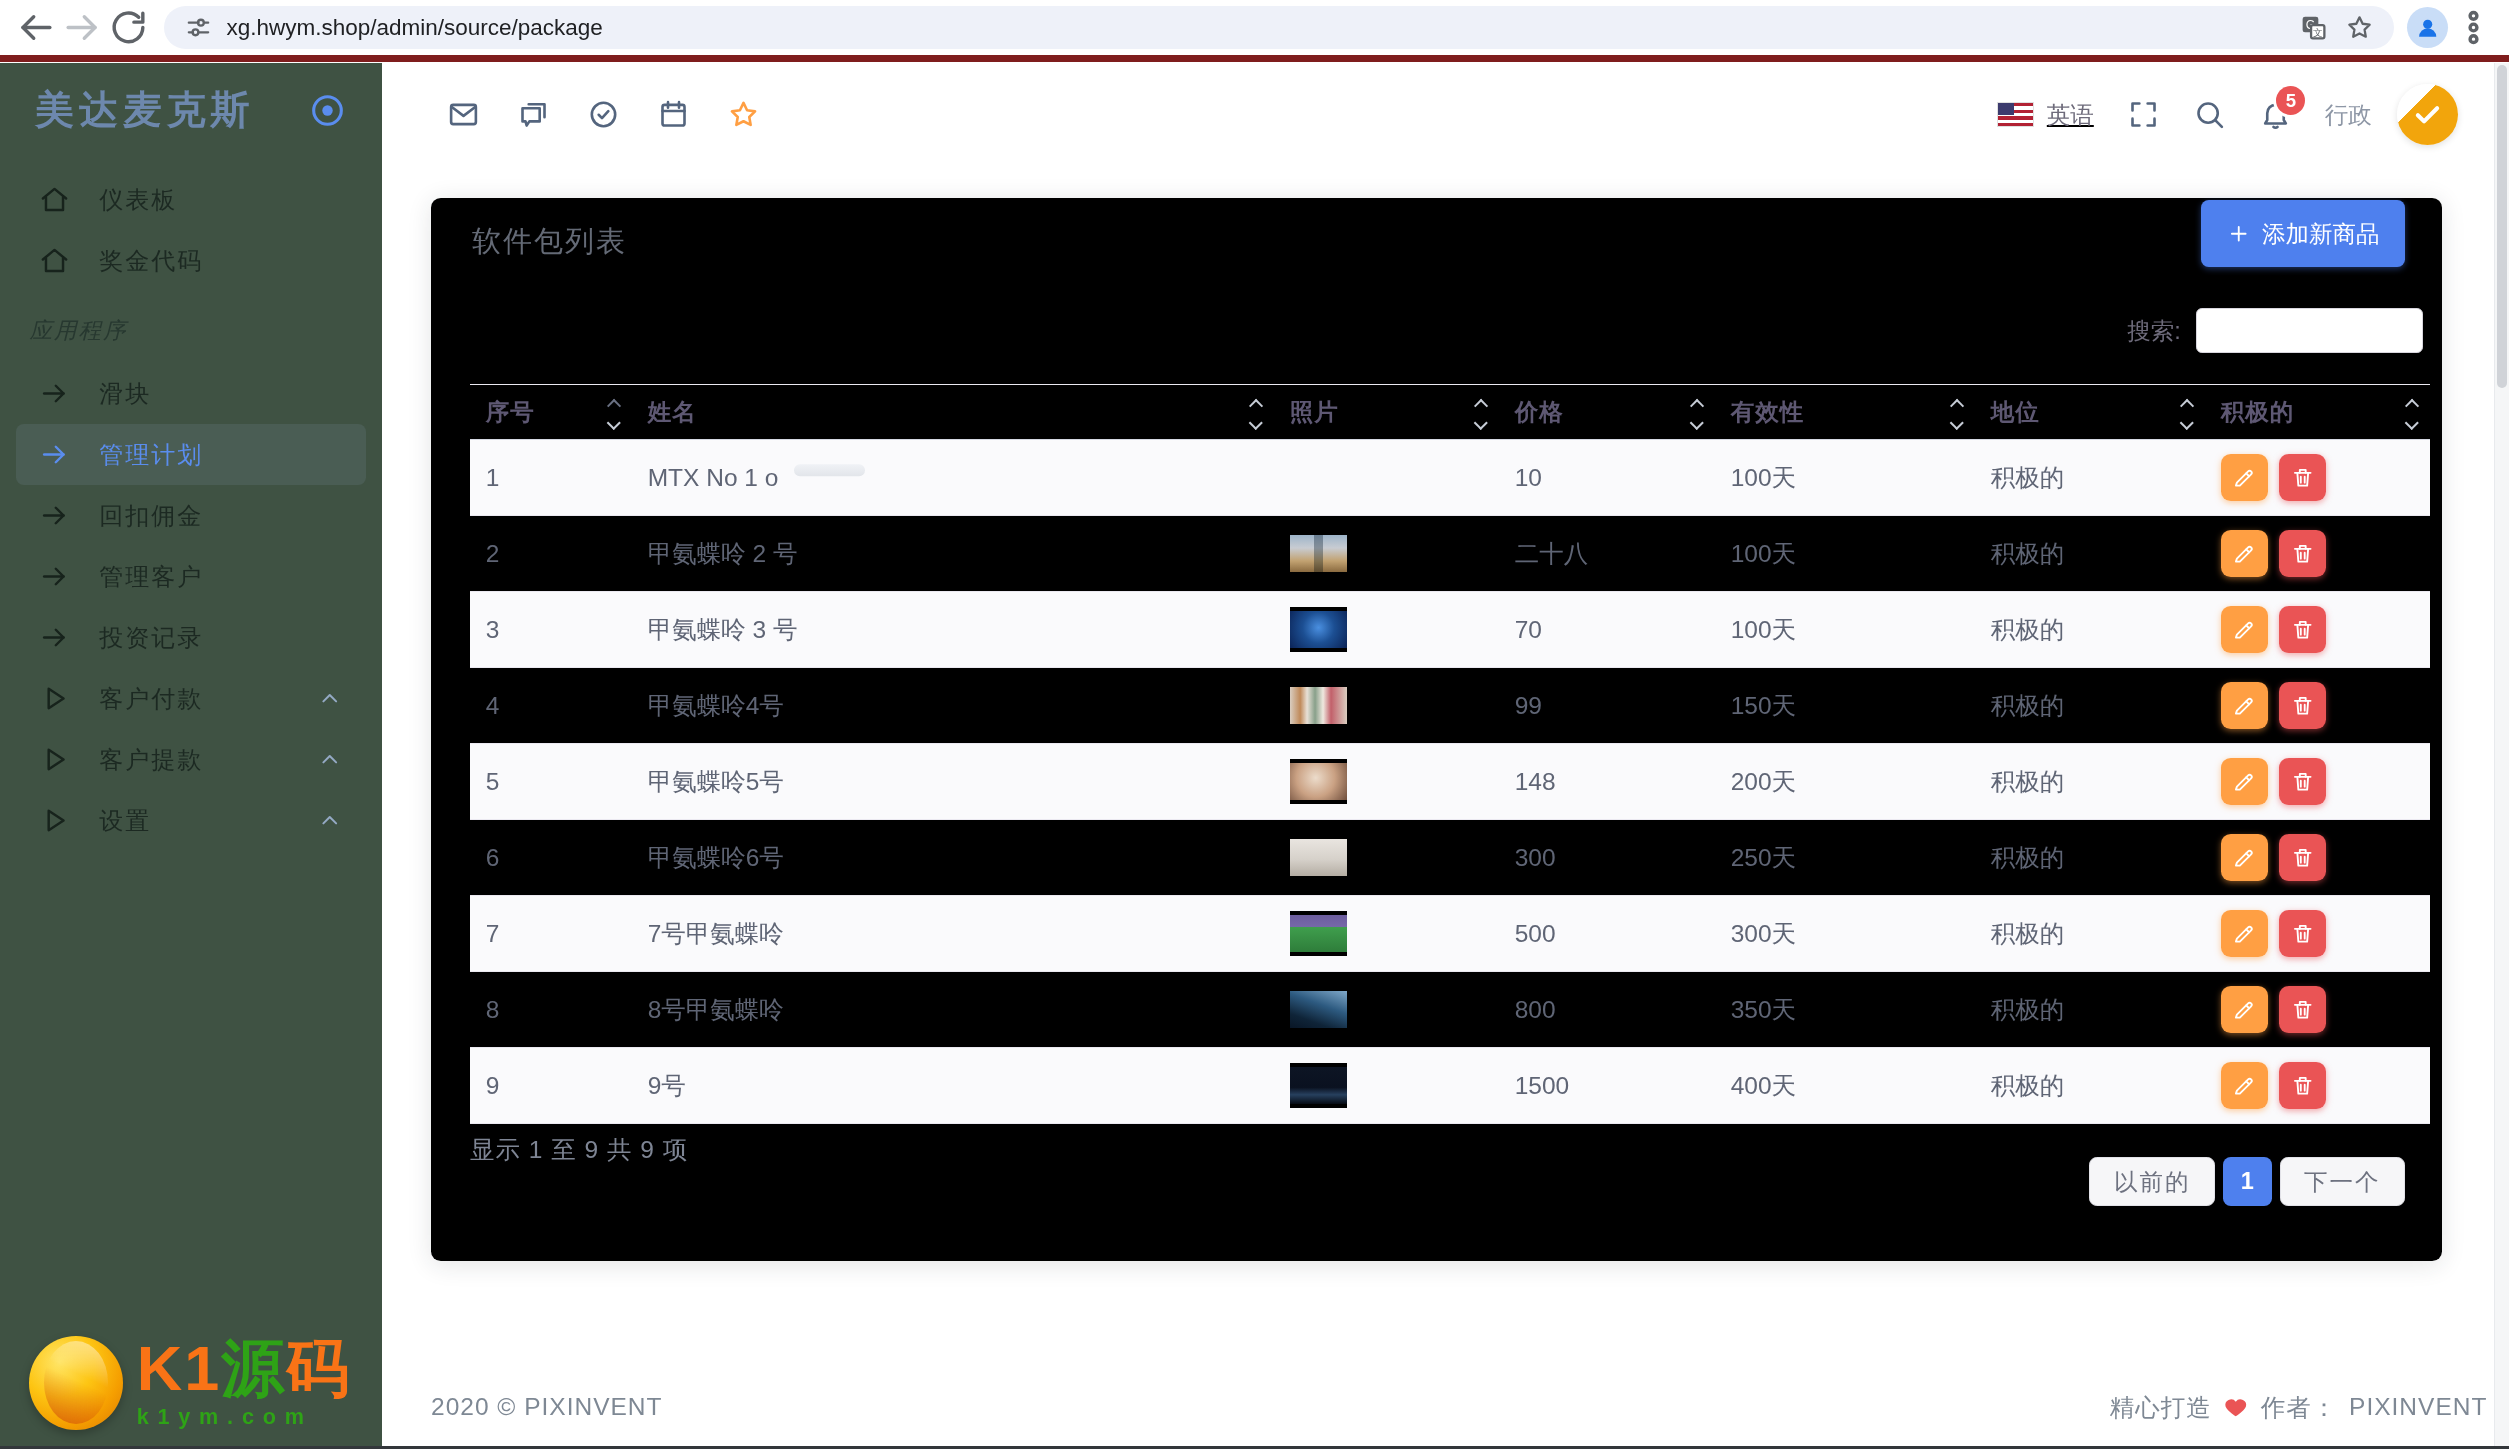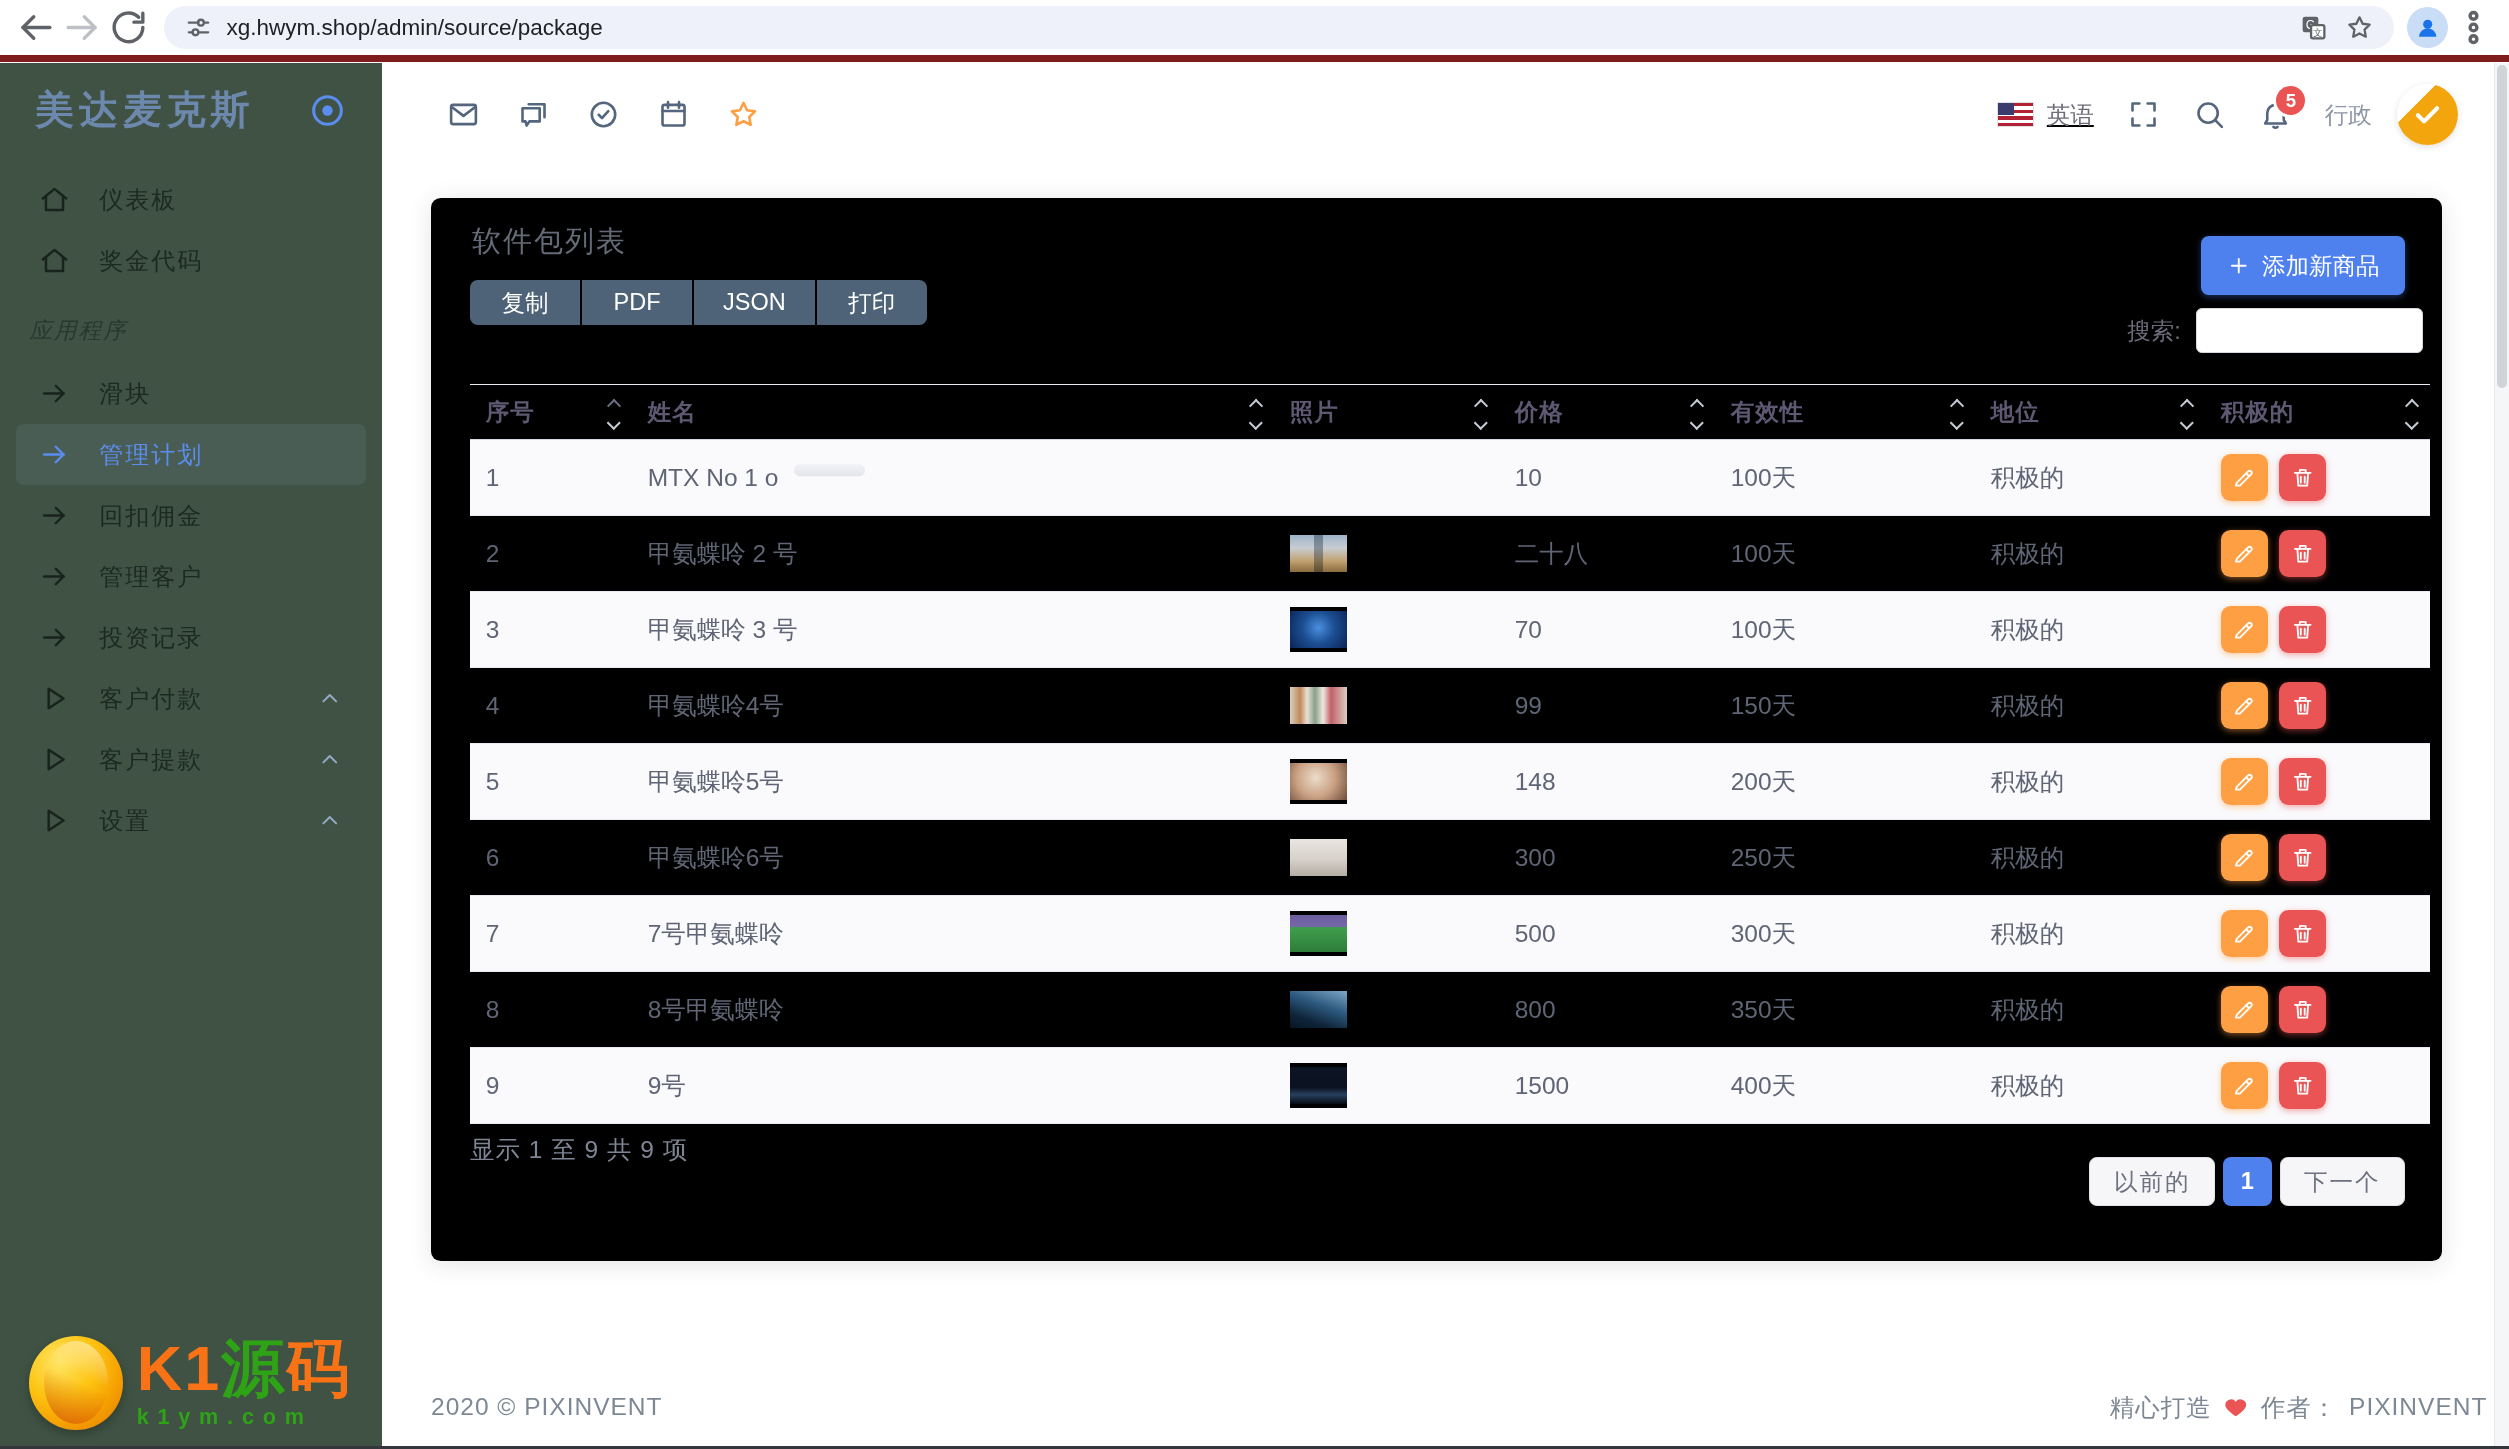--- a/index.html
+++ b/index.html
@@ -62,7 +62,7 @@
   .export-btn{min-width:110px;height:45px;background:#4e6377;border:none;color:#fff;font-size:23.5px;padding:0 29px;display:flex;align-items:center;justify-content:center;cursor:pointer;font-family:inherit;}
   .export-btn:first-child{border-radius:7.8px 0 0 7.8px;}
   .export-btn:last-child{border-radius:0 7.8px 7.8px 0;}
-  .add-btn{position:absolute;right:37px;top:2px;height:59px;background:#4e80ee;border:none;border-radius:7.8px;color:#fff;font-size:23.5px;padding:0 25.5px;display:flex;align-items:center;gap:11.8px;cursor:pointer;font-family:inherit;box-shadow:0 2px 5.9px rgba(78,128,238,.4);margin-top:36px;}
+  .add-btn{position:absolute;right:37px;top:2px;height:67px;background:#4e80ee;border:none;border-radius:7.8px;color:#fff;font-size:23.5px;padding:0 25.5px;display:flex;align-items:center;gap:11.8px;cursor:pointer;font-family:inherit;box-shadow:0 2px 5.9px rgba(78,128,238,.4);}
   .add-btn .icon{width:23.5px;height:23.5px;}
   .search-row{position:absolute;right:18.6px;top:110px;display:flex;align-items:center;gap:15.7px;}
   .search-label{font-size:23.5px;color:#6e6b7b;}

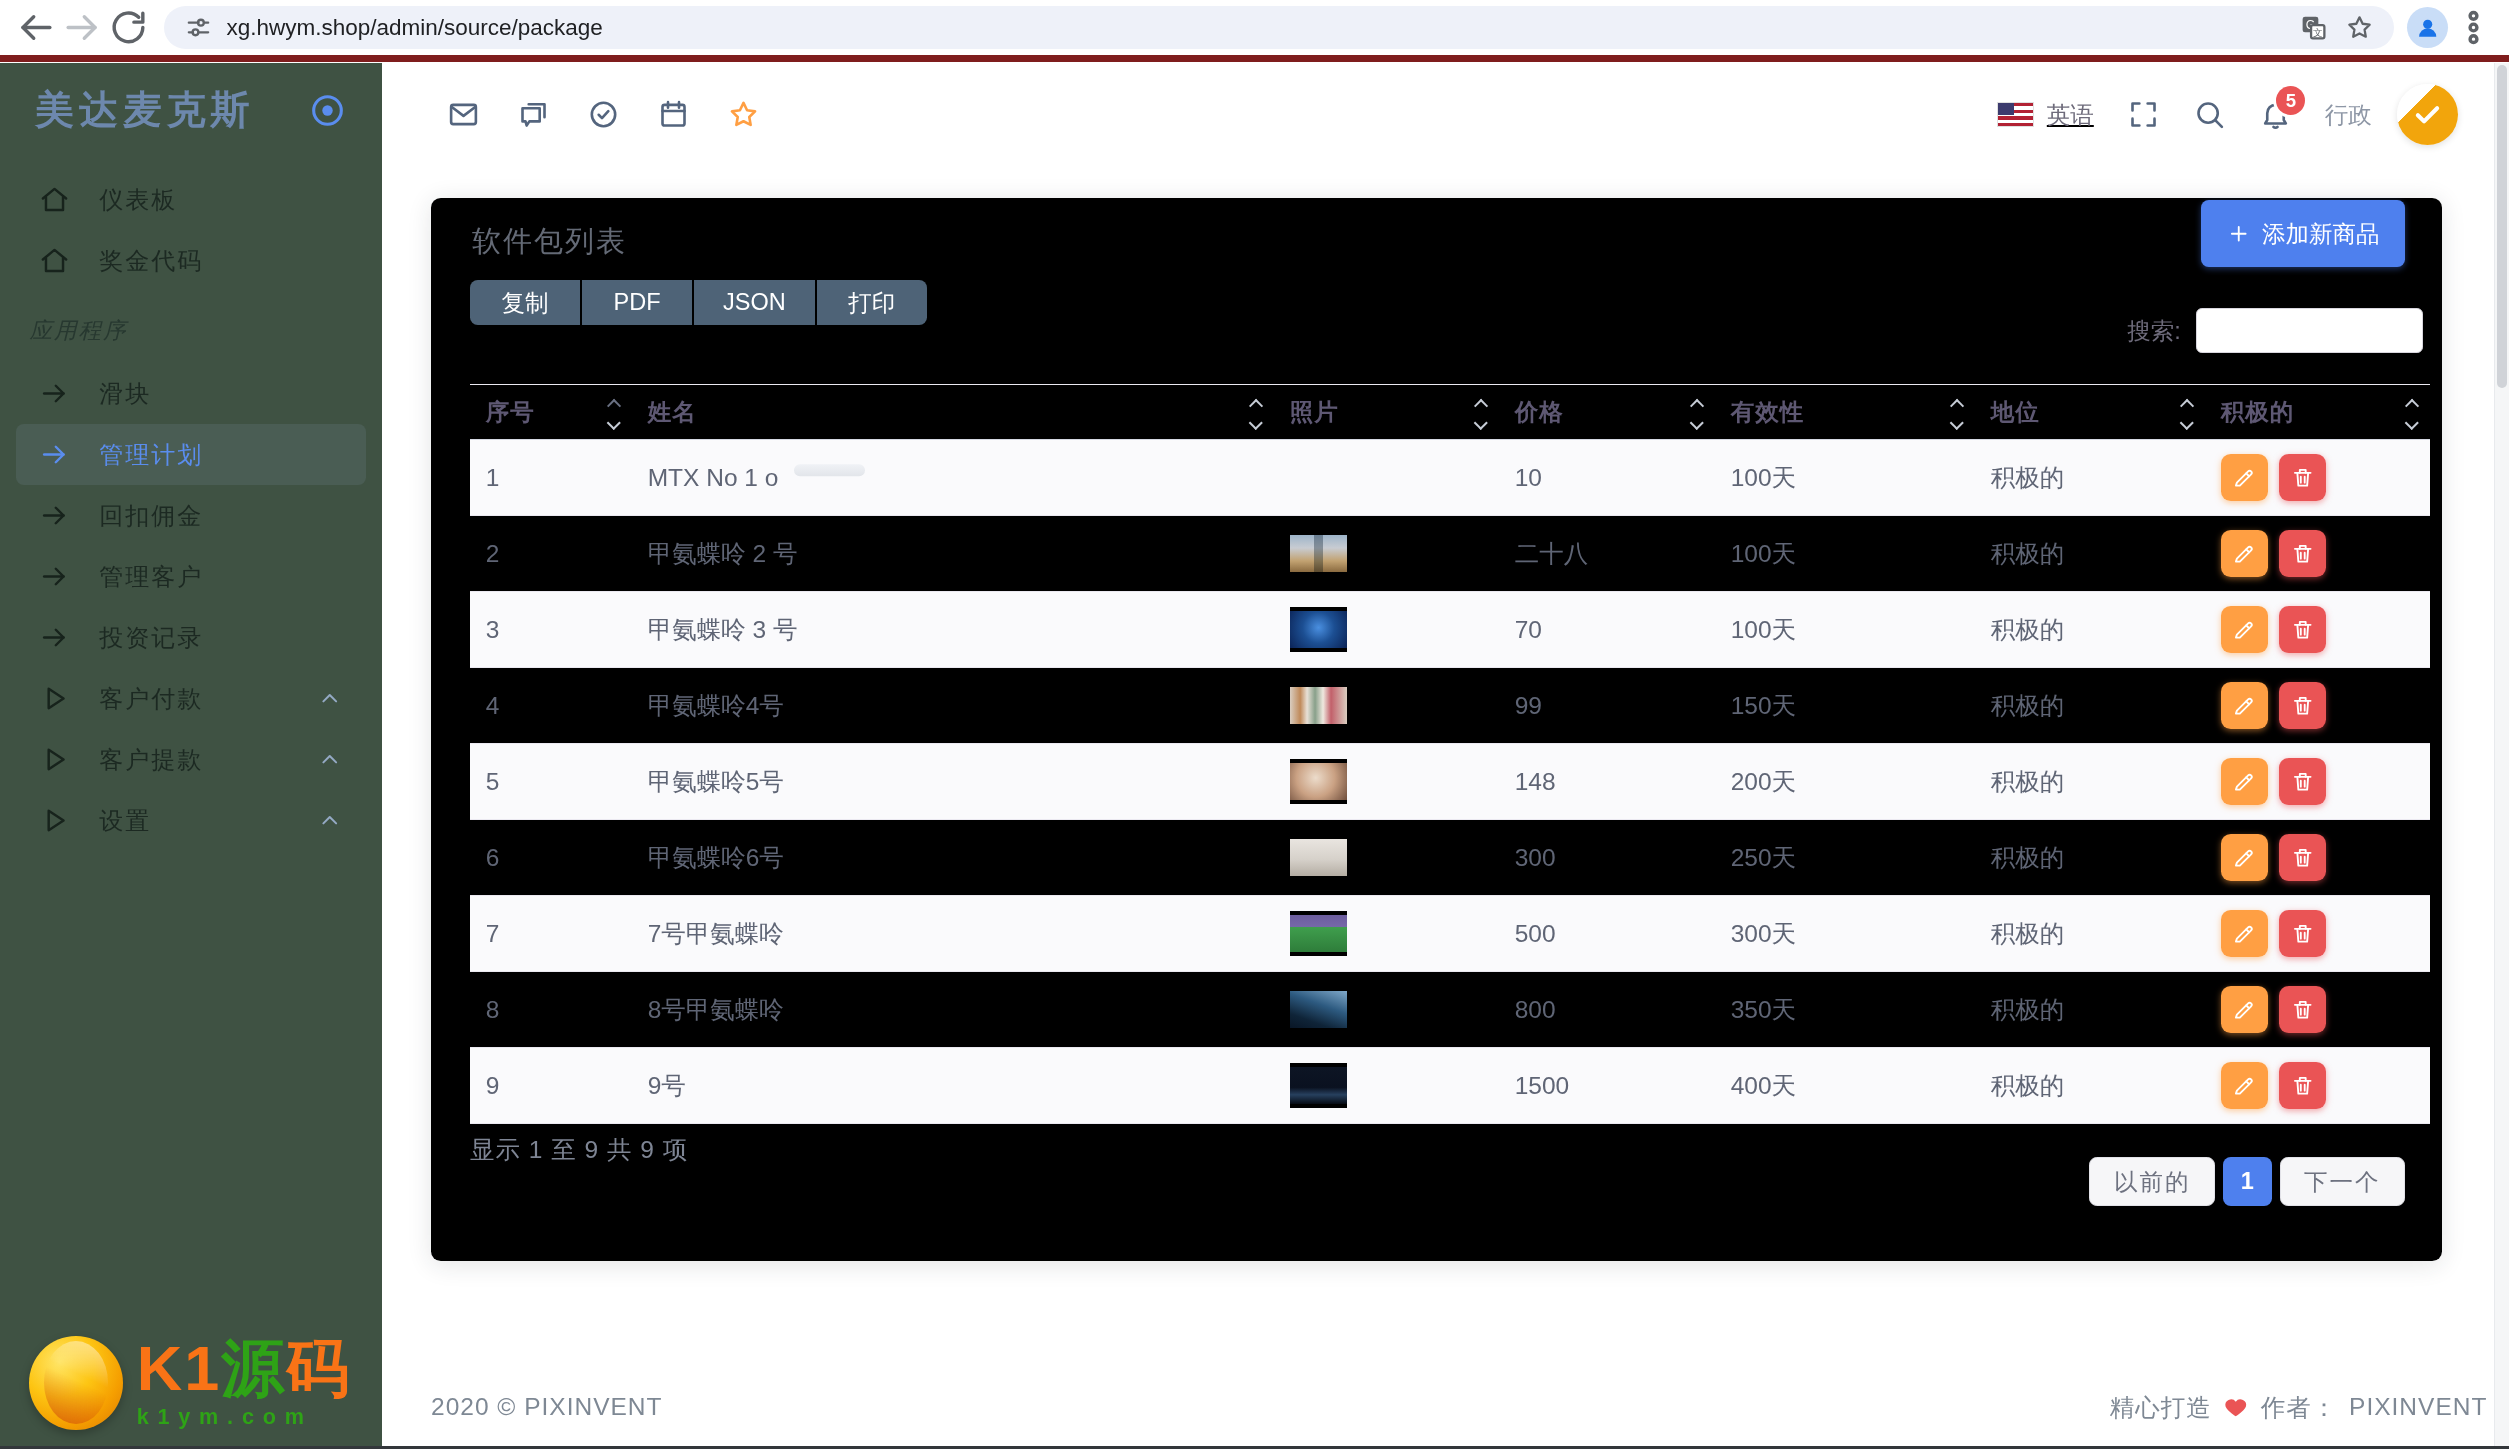--- a/index.html
+++ b/index.html
@@ -334,12 +334,6 @@
       <div class="content">
         <div class="card">
           <div class="card-title">软件包列表</div>
-          <div class="export-group" id="export-group">
-              <button class="export-btn">复制</button>
-              <button class="export-btn">PDF</button>
-              <button class="export-btn">JSON</button>
-              <button class="export-btn">打印</button>
-            </div>
           <button class="add-btn">
             <span class="icon"><svg viewBox="0 0 24 24">
                   <path d="M12 5v14M5 12h14"></path>

